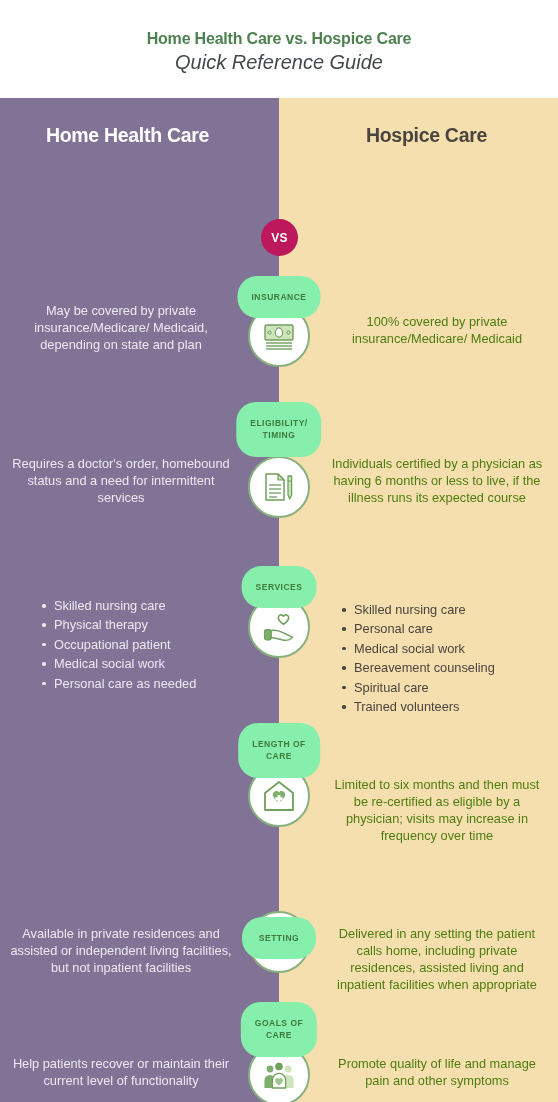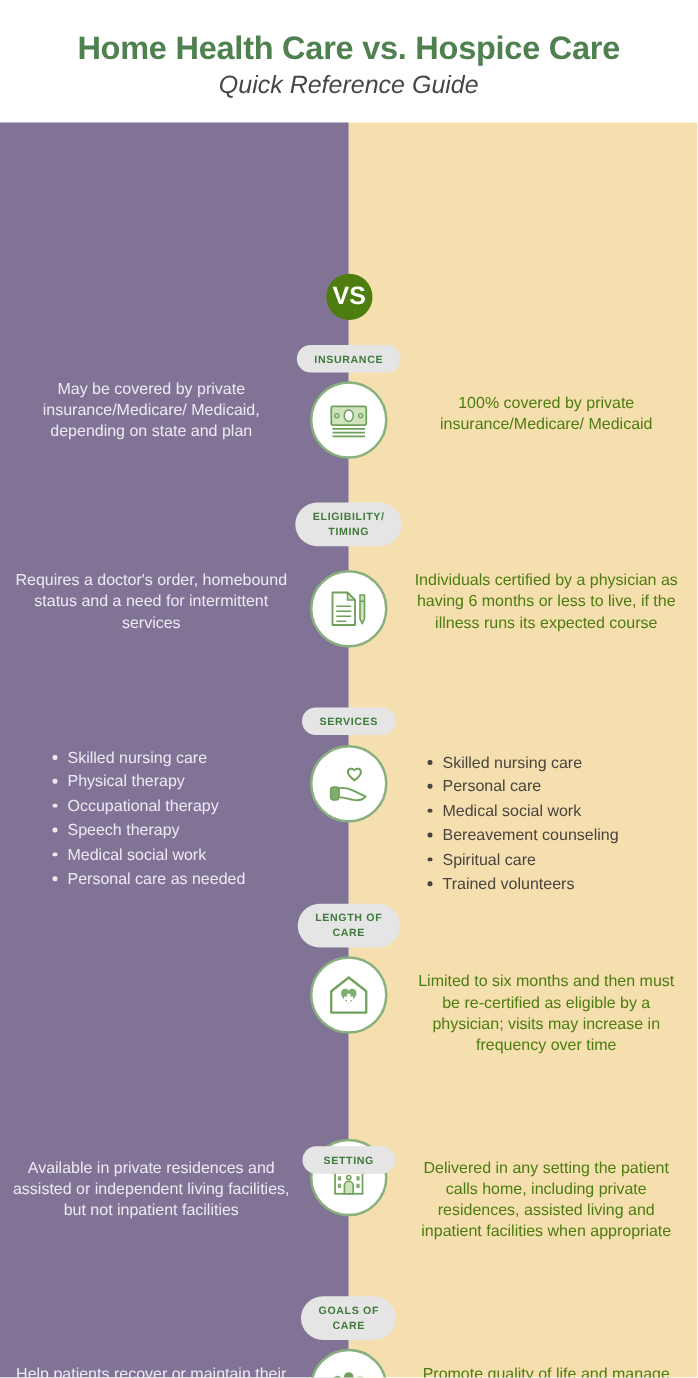--- a/index.html
+++ b/index.html
@@ -25,7 +25,7 @@
     padding-top: 6px;
   }
   .header-title {
-    font-size: 26px;
+    font-size: 16px;
     font-weight: bold;
     color: #4E8050;
     letter-spacing: -0.2px;

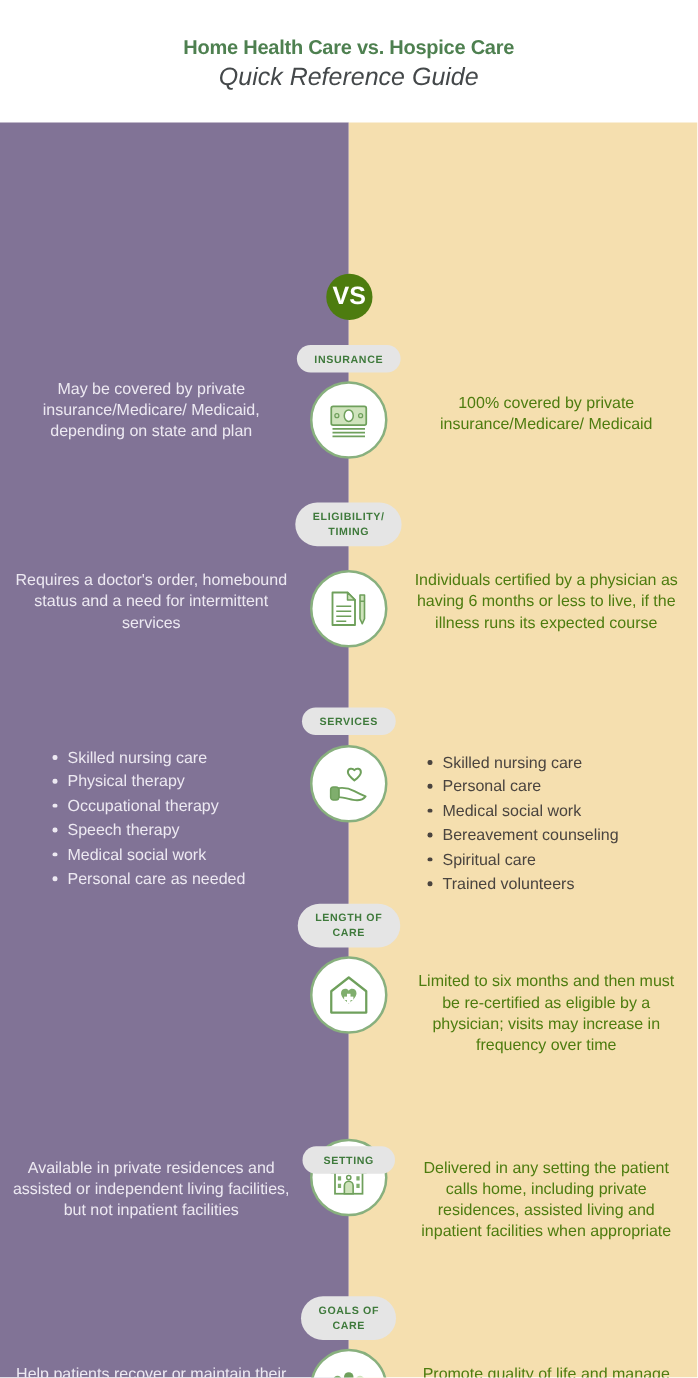--- a/index.html
+++ b/index.html
@@ -209,6 +209,10 @@
 
   <div class="overlay">
 
+    <div class="col-heads">
+      <div class="head-left">Home Health Care</div>
+      <div class="head-right">Hospice Care</div>
+    </div>
 
     <div class="vs-badge">VS</div>
 

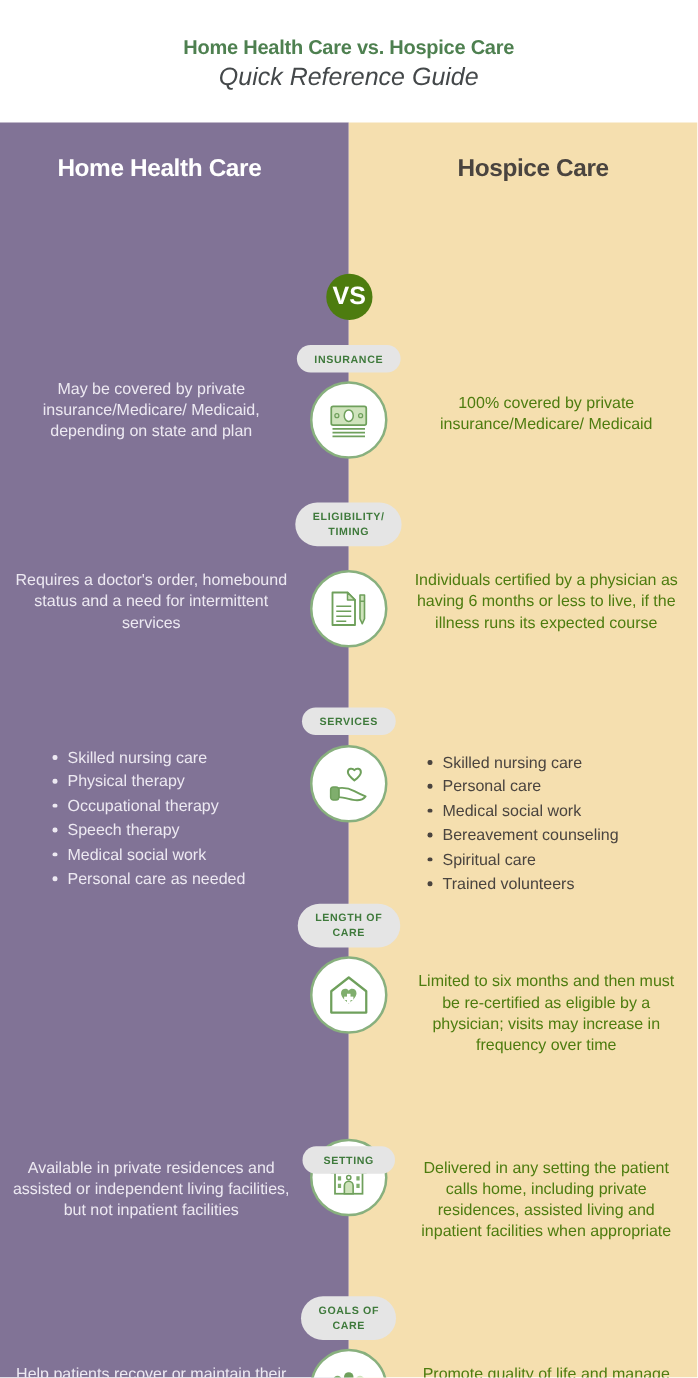--- a/index.html
+++ b/index.html
@@ -94,9 +94,9 @@
     width: 37px;
     height: 37px;
     border-radius: 50%;
-    background: #4d7c0f;
+    background: #be185d;
     color: #ffffff;
-    font-size: 20px;
+    font-size: 12px;
     font-weight: bold;
     display: flex;
     align-items: center;

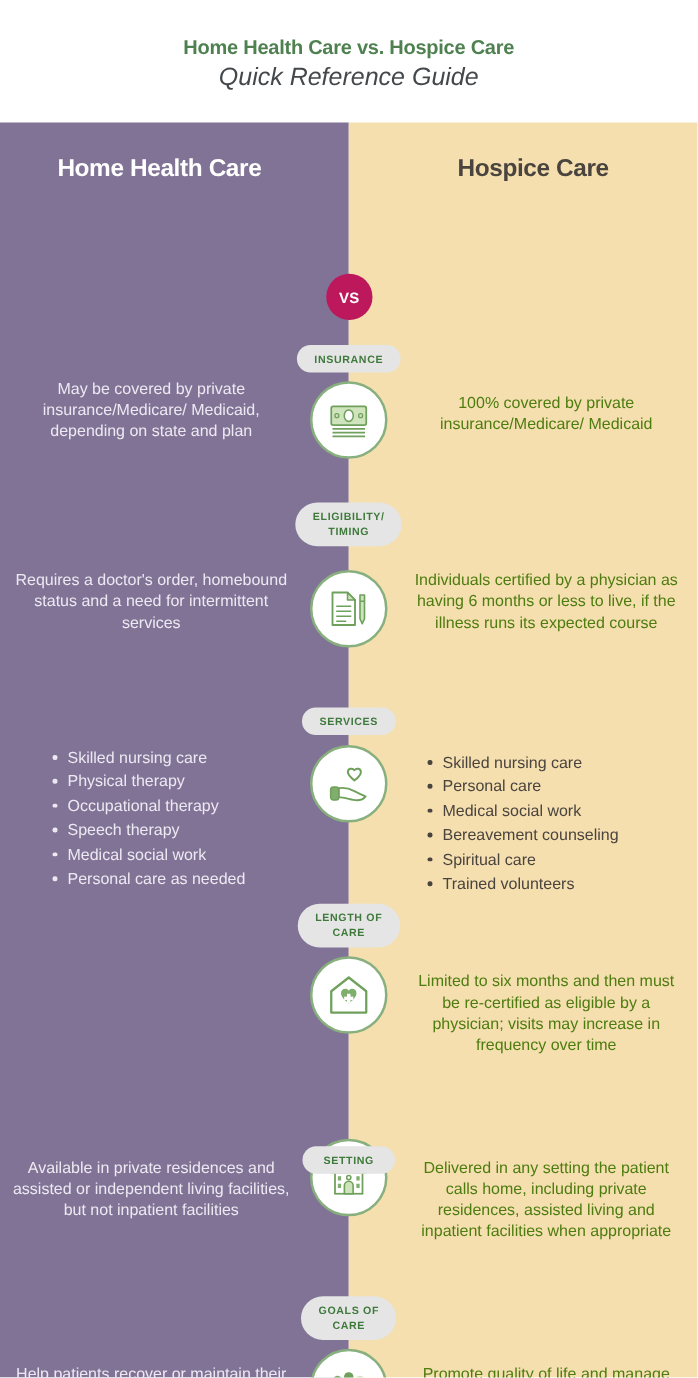--- a/index.html
+++ b/index.html
@@ -122,7 +122,7 @@
     position: absolute;
     left: 50%;
     transform: translateX(-50%);
-    background: #e5e5e5;
+    background: #86efac;
     border-radius: 20px;
     color: #3F7A3C;
     font-size: 8.5px;
@@ -130,7 +130,7 @@
     letter-spacing: 0.5px;
     text-align: center;
     line-height: 1.45;
-    padding: 5px 14px;
+    padding: 15px 14px;
     z-index: 5;
     white-space: pre-line;
     min-width: 74px;

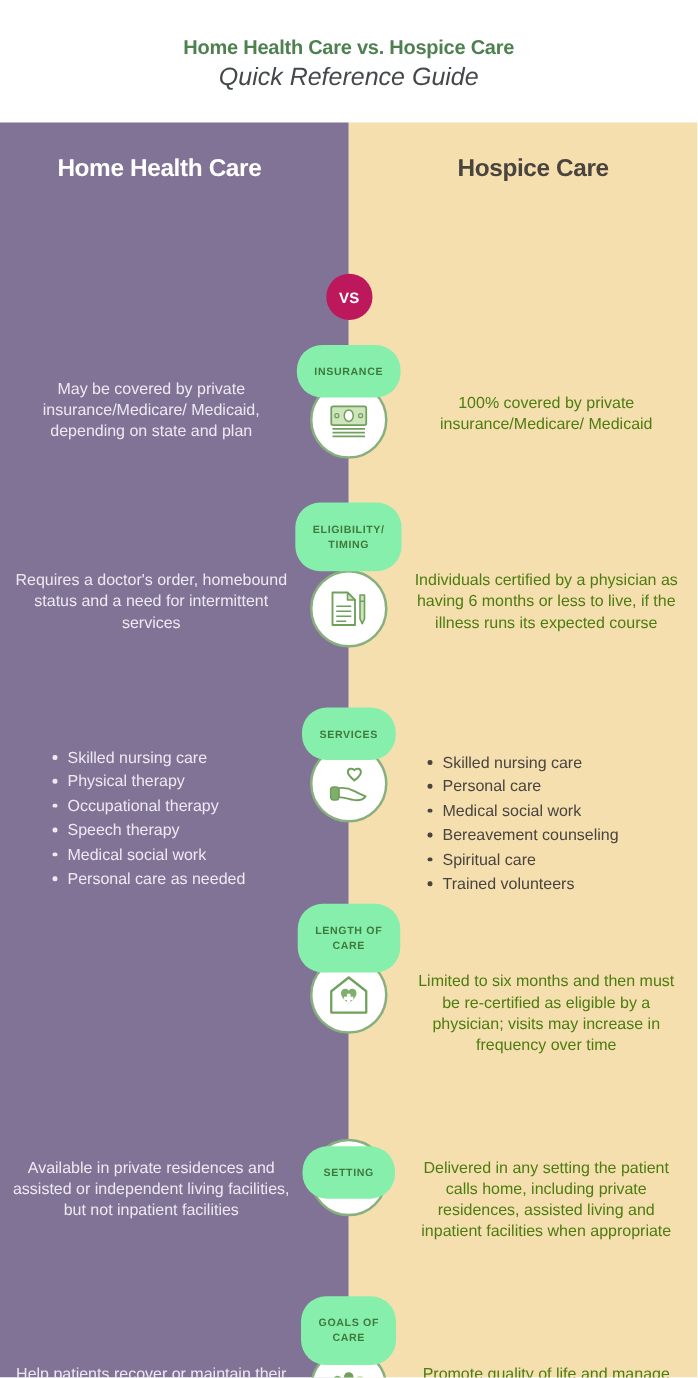--- a/index.html
+++ b/index.html
@@ -270,7 +270,7 @@
         <ul class="bullets left" style="top:38px;">
           <li>Skilled nursing care</li>
           <li>Physical therapy</li>
-          <li>Occupational therapy</li>
+          <li>Occupational patient</li>
           <li>Speech therapy</li>
           <li>Medical social work</li>
           <li>Personal care as needed</li>

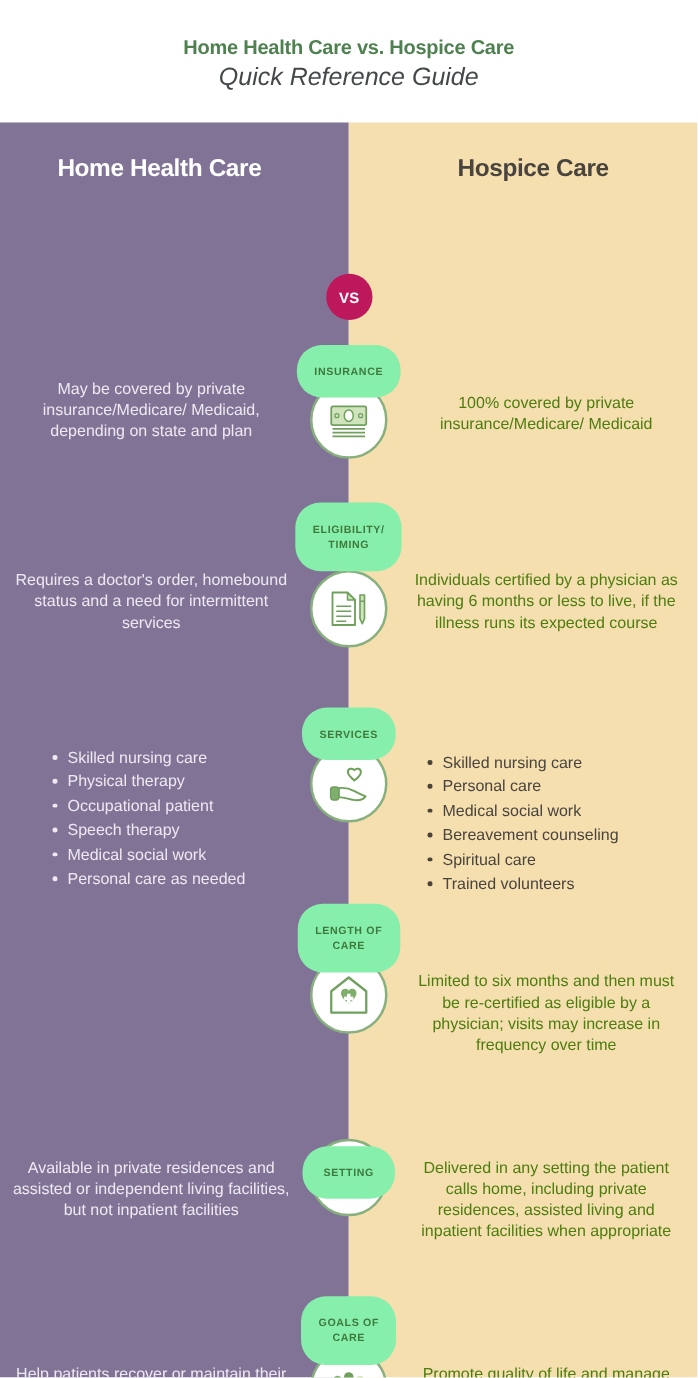--- a/index.html
+++ b/index.html
@@ -271,7 +271,6 @@
           <li>Skilled nursing care</li>
           <li>Physical therapy</li>
           <li>Occupational patient</li>
-          <li>Speech therapy</li>
           <li>Medical social work</li>
           <li>Personal care as needed</li>
         </ul>

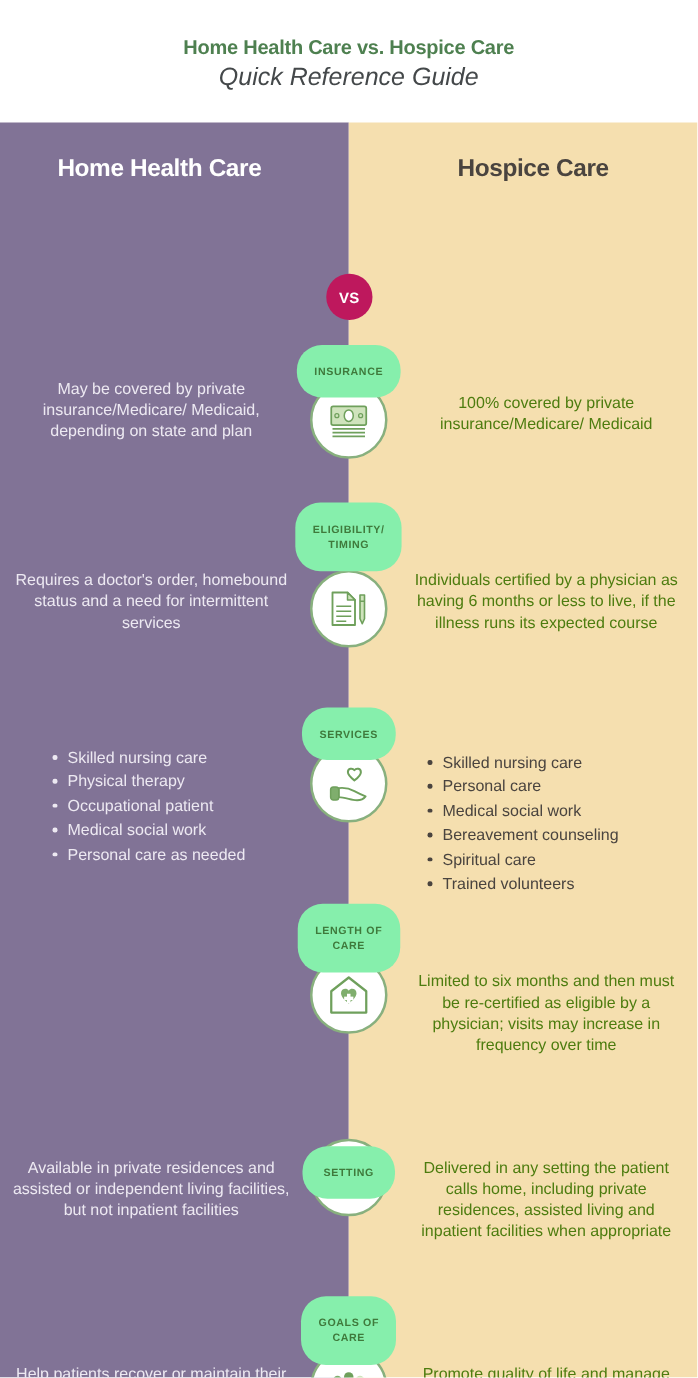--- a/index.html
+++ b/index.html
@@ -321,7 +321,7 @@
       </div>
     </div>
 
-    <div class="row" style="top:935px;height:69px;">
+    <div class="row" style="top:900px;height:69px;">
       <div class="row-inner">
         <div class="pill" style="top:4px;">GOALS OF
 CARE</div>

